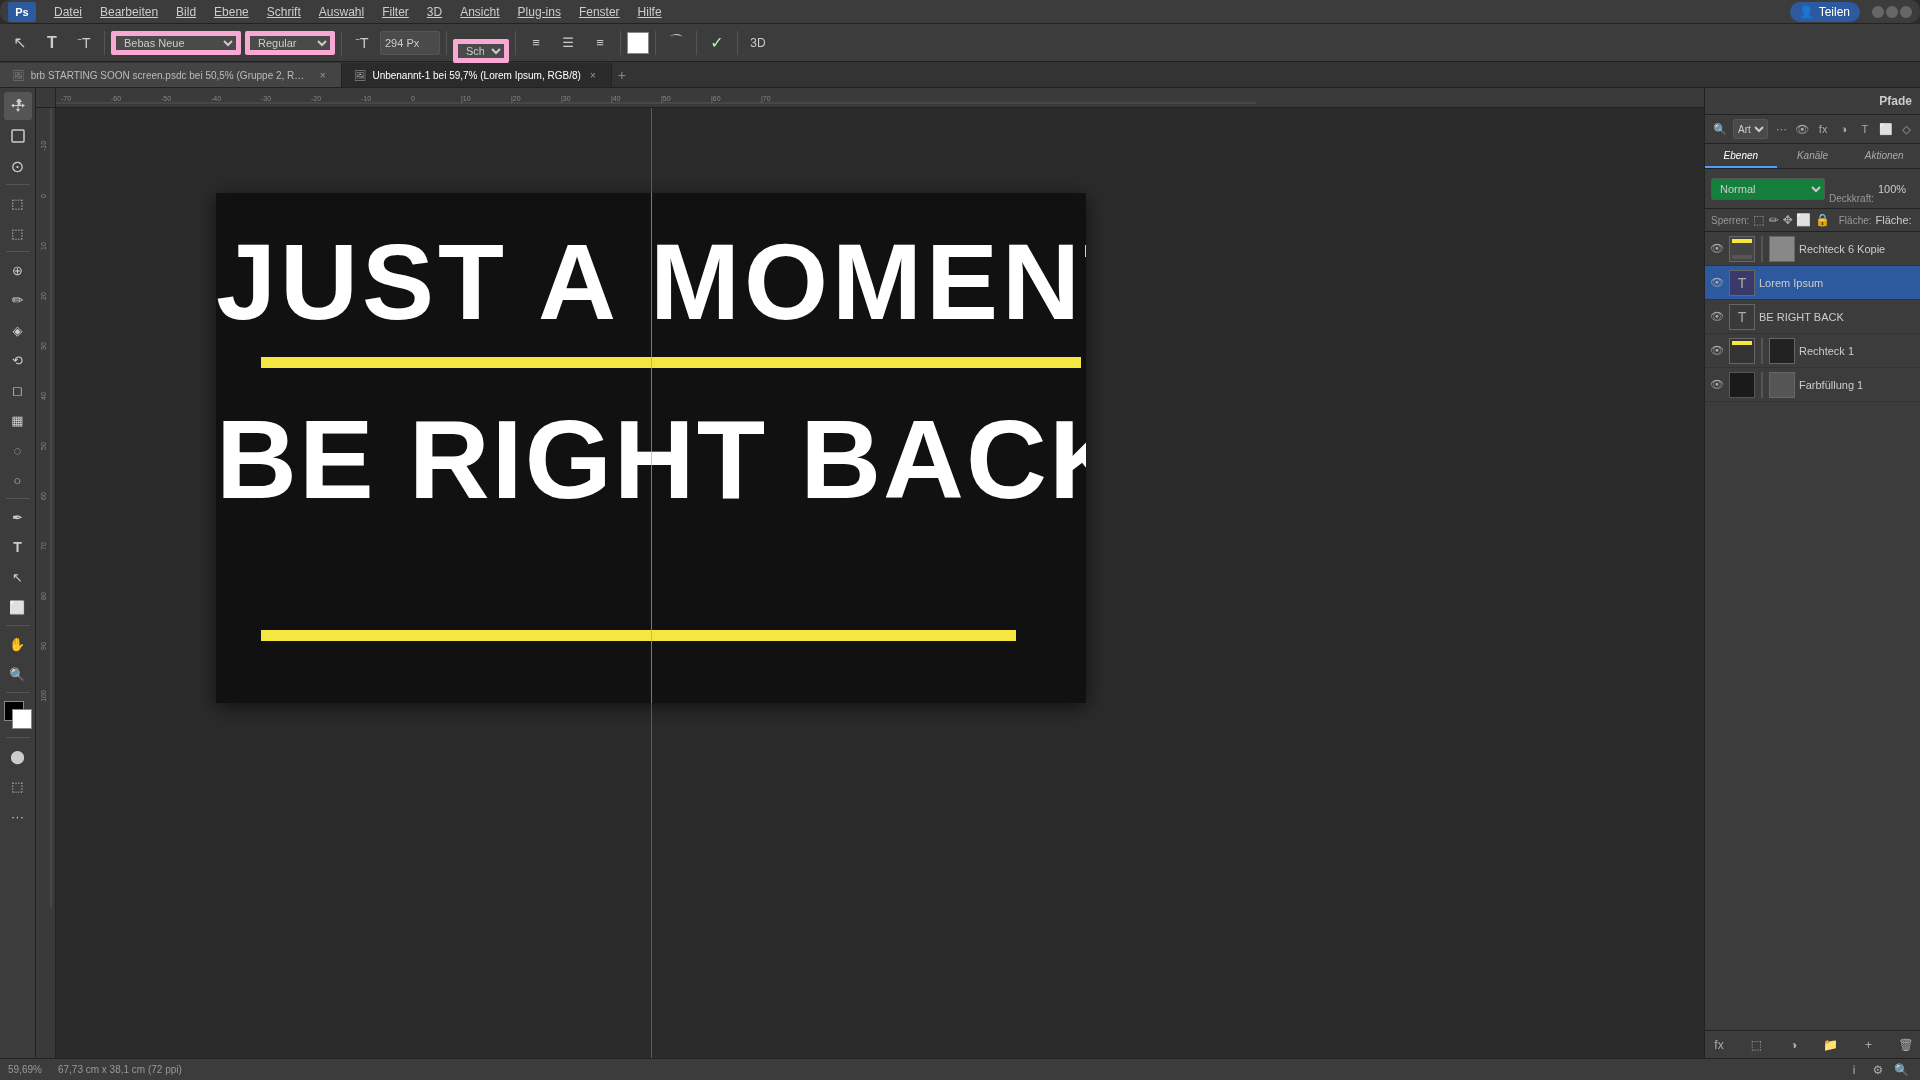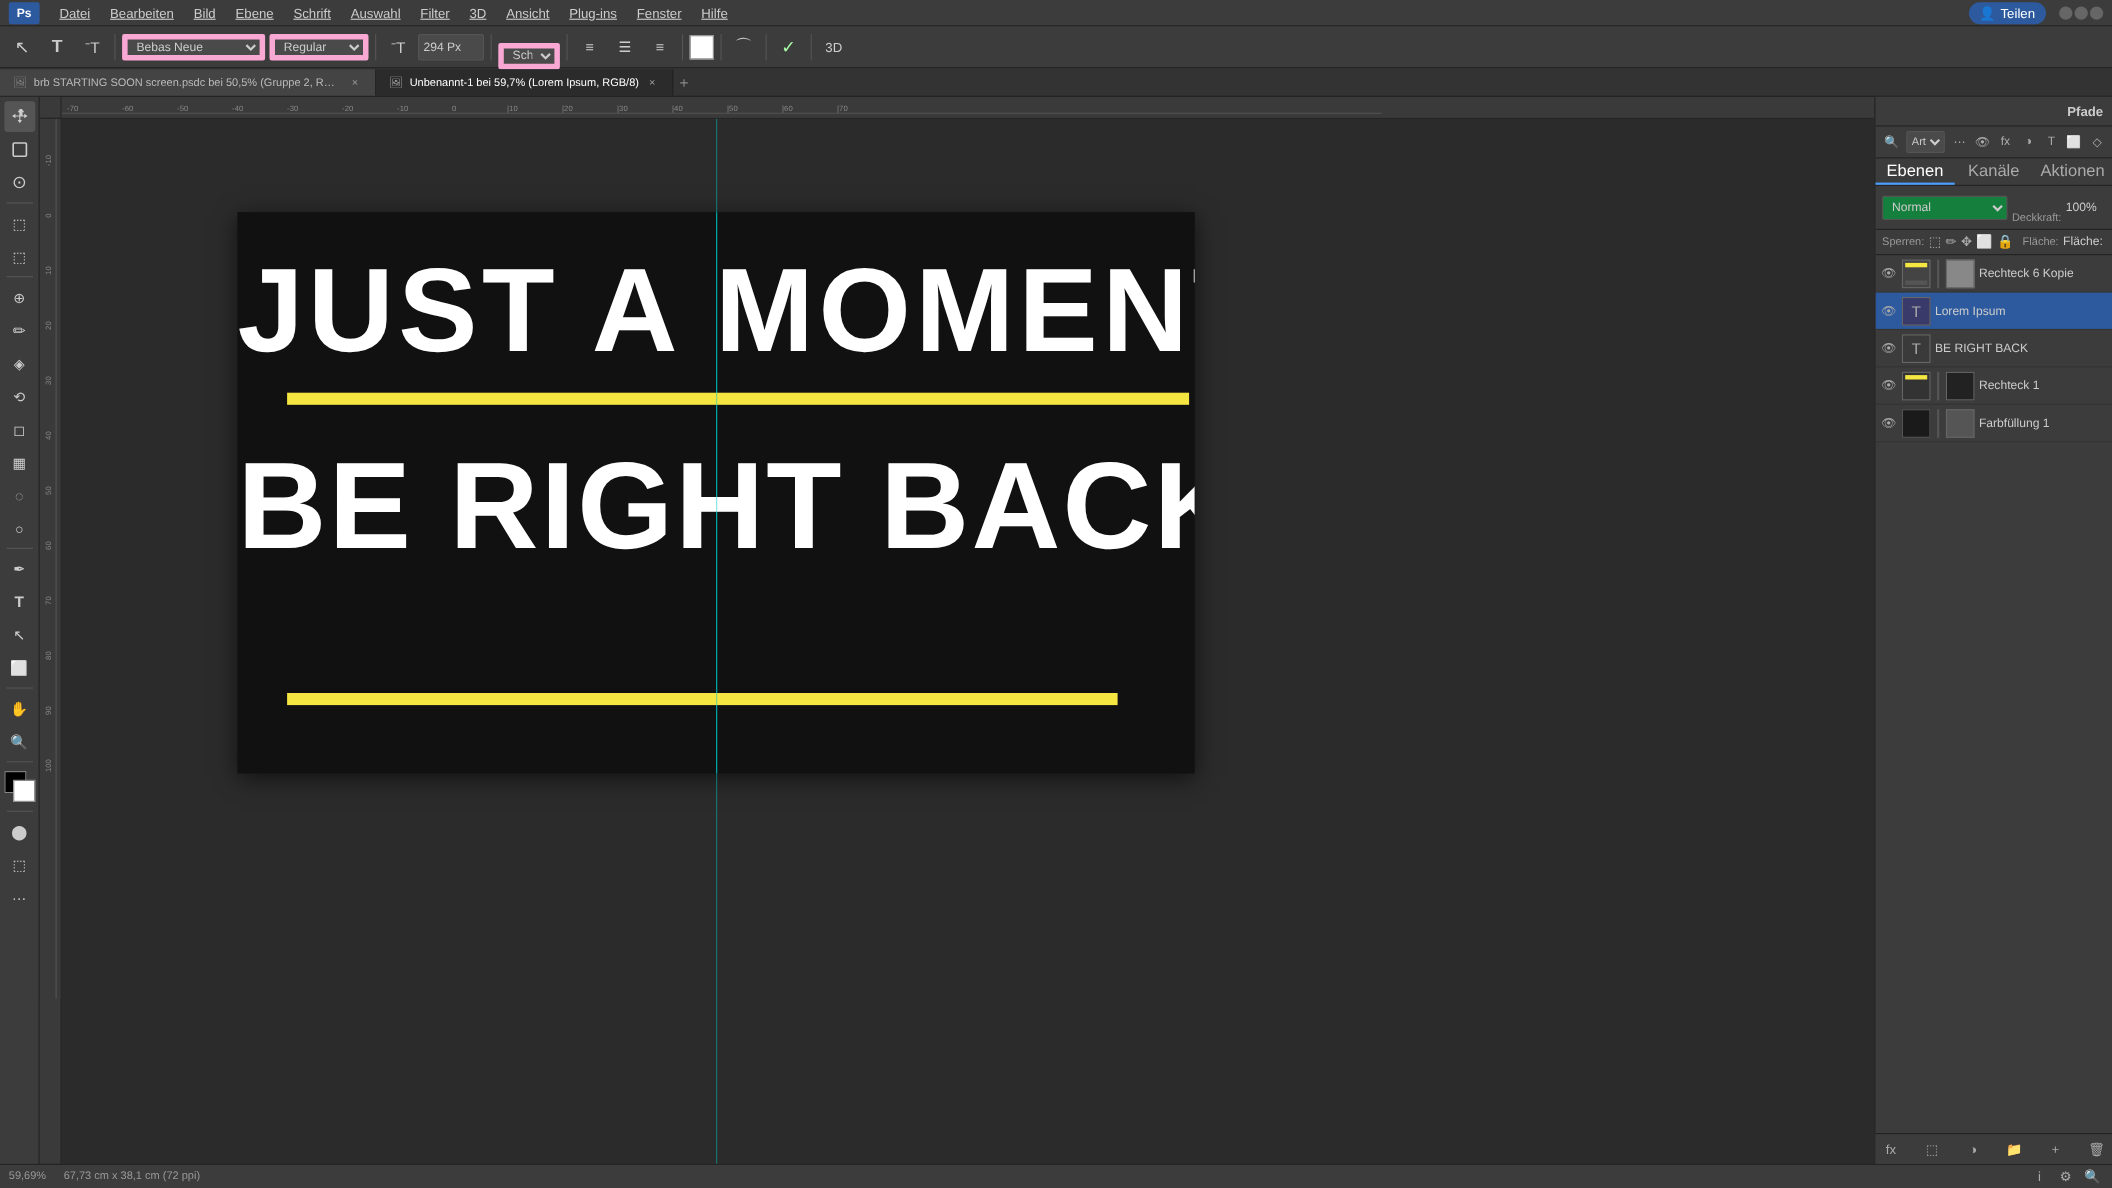--- a/index.html
+++ b/index.html
@@ -24,6 +24,7 @@
       padding: 0 8px;
       gap: 2px;
       border-bottom: 1px solid #222;
+      border-radius: 10px;
     }
     .menu-item {
       padding: 2px 8px;

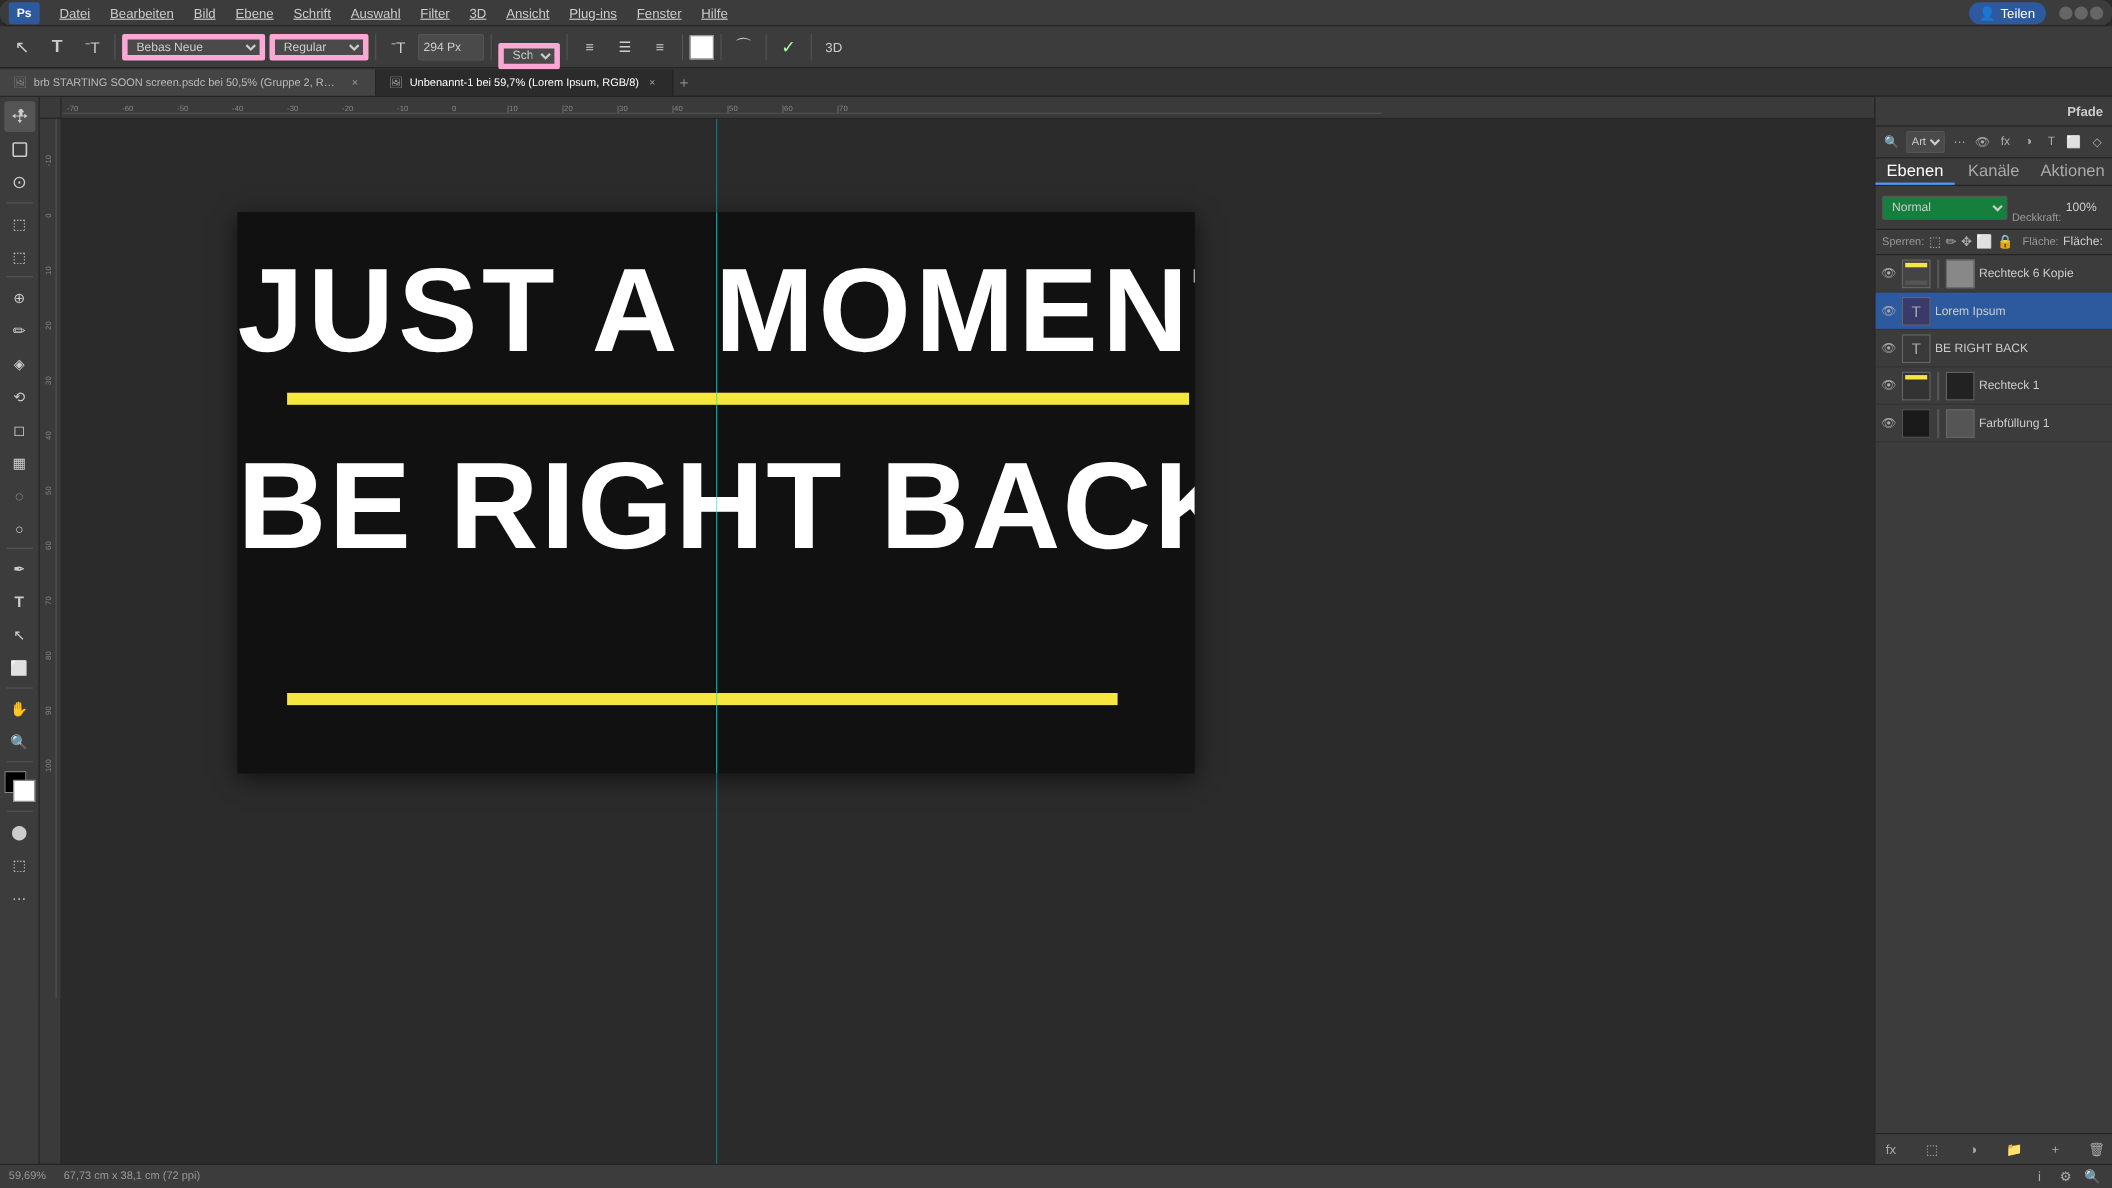--- a/index.html
+++ b/index.html
@@ -304,10 +304,11 @@
       display: flex;
       align-items: center;
       justify-content: center;
-      font-size: 15px;
+      font-size: 10px;
       cursor: pointer;
       color: #aaa;
       border-bottom: 2px solid transparent;
+      font-style: italic;
     }
     .layers-tab.active {
       color: #fff;

